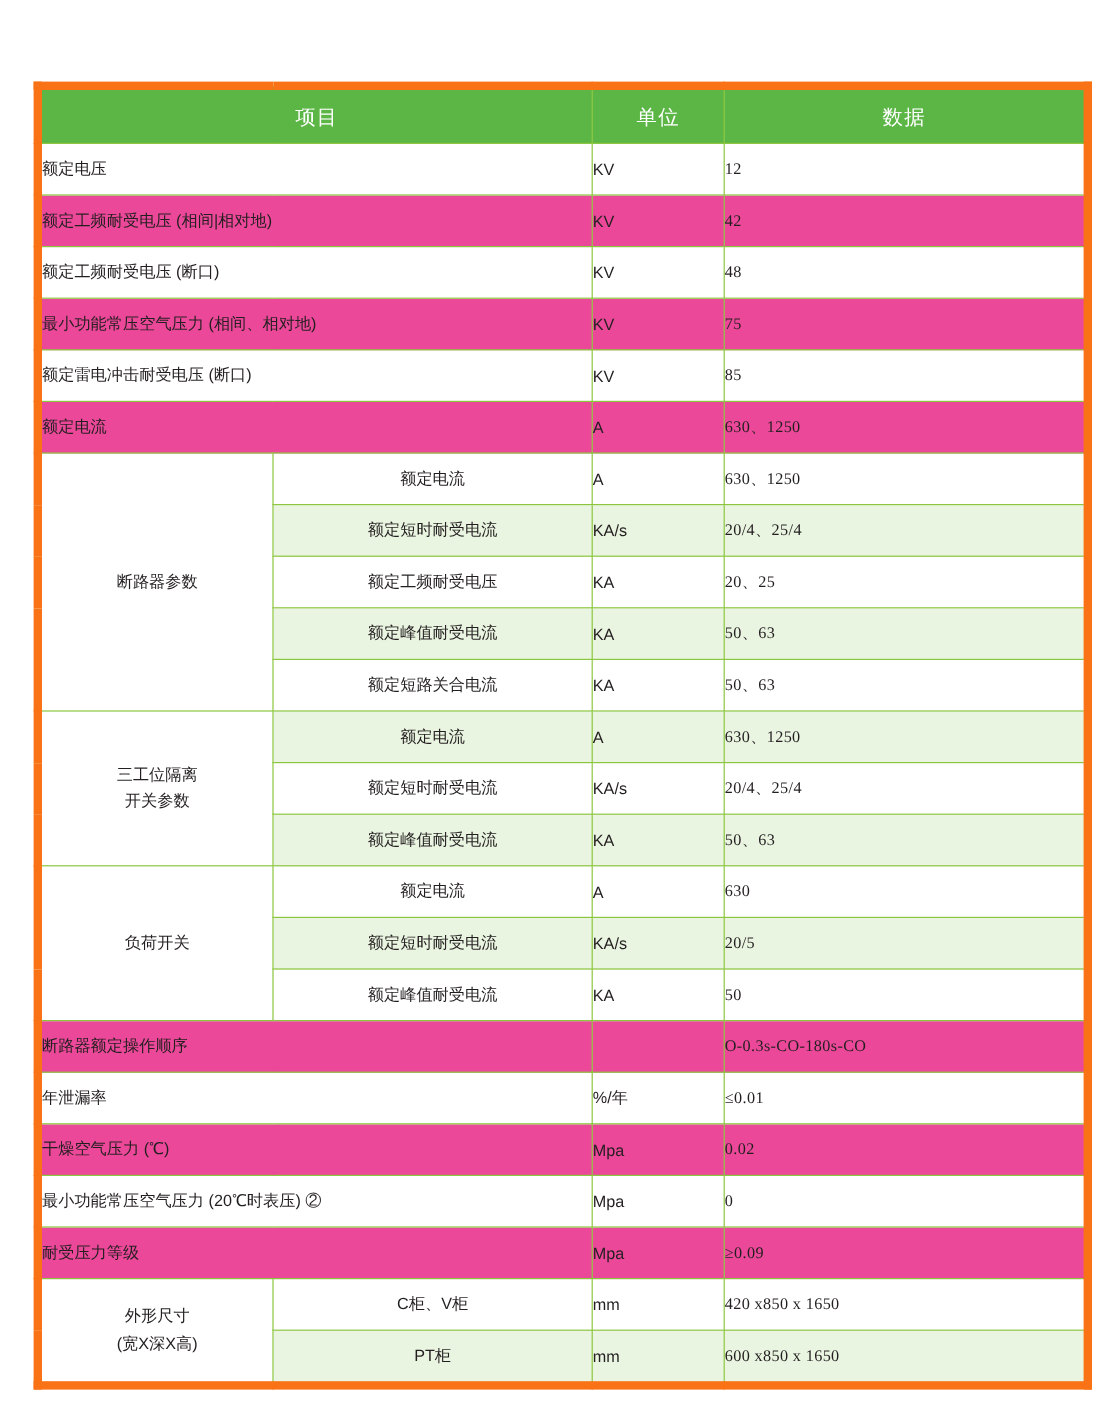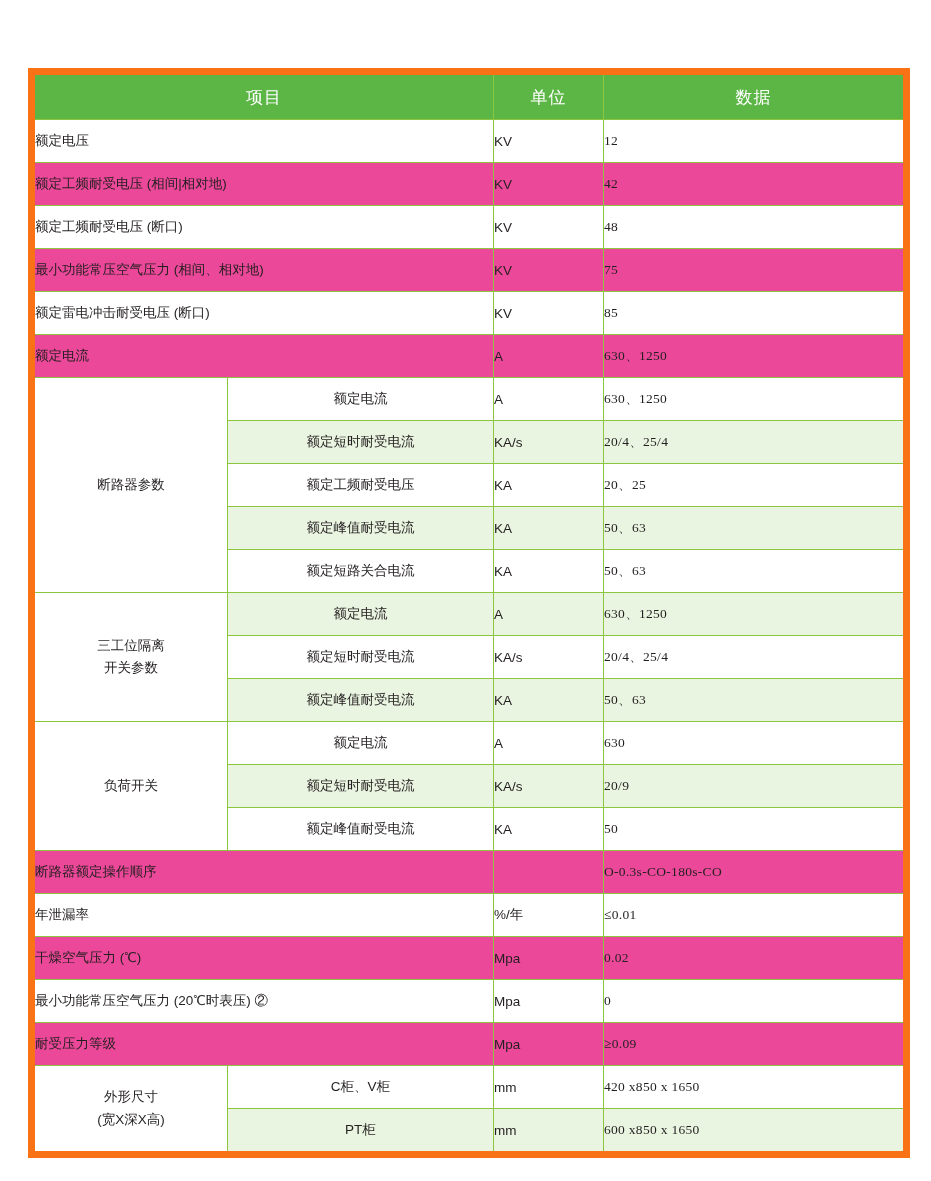--- a/index.html
+++ b/index.html
@@ -197,7 +197,7 @@
       <tr>
         <td class="c-sub tint">额定短时耐受电流</td>
         <td class="c-unit tint">KA/s</td>
-        <td class="c-data tint">20/9</td>
+        <td class="c-data tint">20/5</td>
       </tr>
       <tr>
         <td class="c-sub white">额定峰值耐受电流</td>

